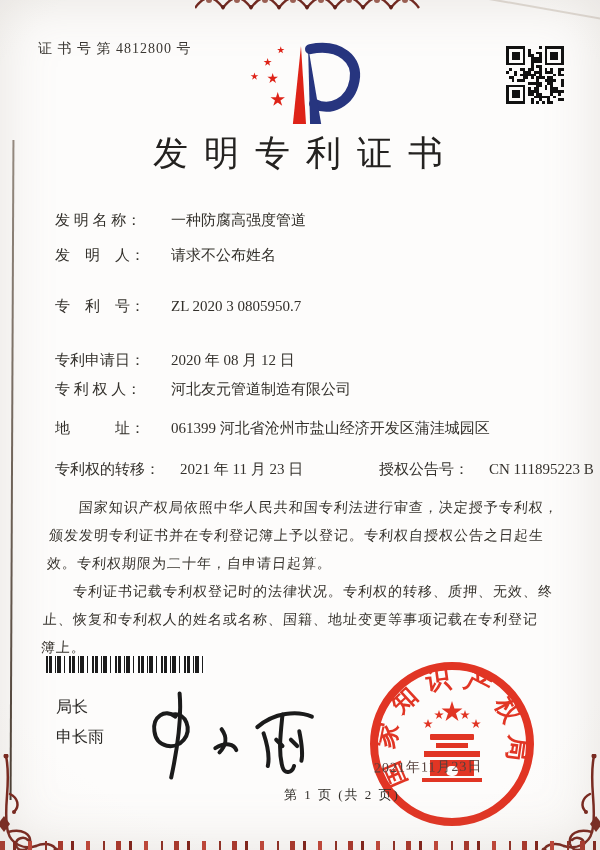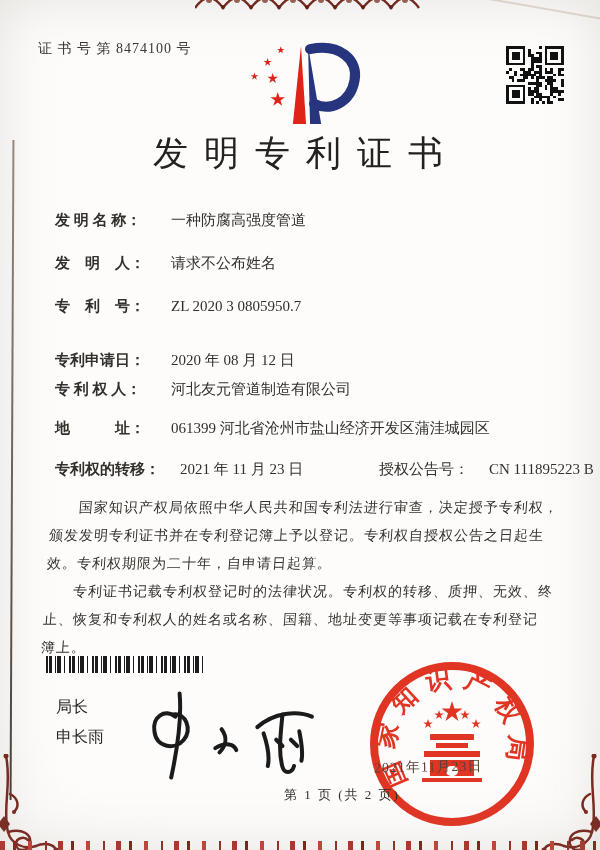--- a/index.html
+++ b/index.html
@@ -80,7 +80,7 @@
   <div class="artifact-line"></div>
   <div class="edge-line"></div>
 
-  <div class="cert-no">证 书 号 第 8474100 号</div>
+  <div class="cert-no">证 书 号 第 4812800 号</div>
 
   <div class="logo">
     <svg viewBox="0 0 120 95" width="122" height="96">

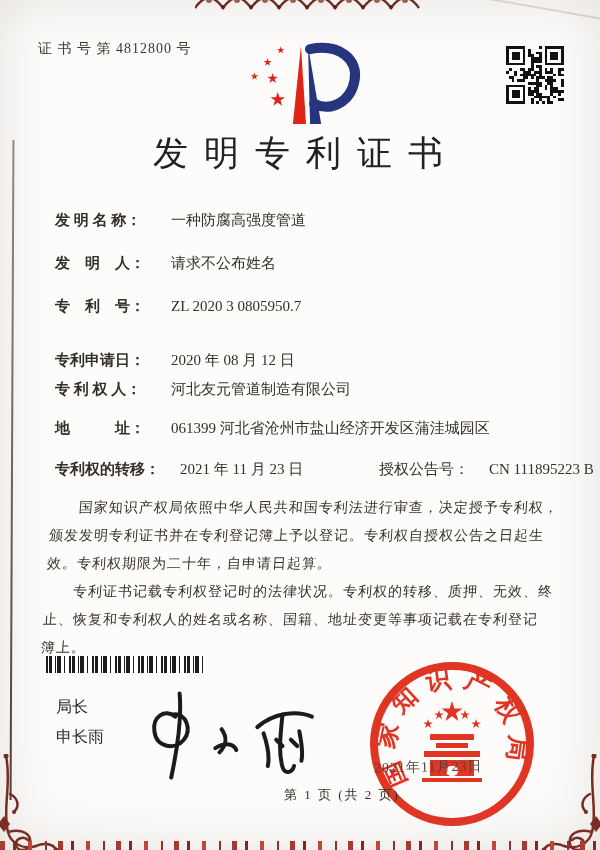--- a/index.html
+++ b/index.html
@@ -22,7 +22,7 @@
     font-size:35px;font-weight:normal;letter-spacing:16px;padding-left:12px;
     box-sizing:border-box;color:#242220;}
   .row{position:absolute;left:55px;width:520px;font-size:15px;color:#33302b;white-space:nowrap;}
-  .lab{display:inline-block;min-width:96px;font-weight:bold;}
+  .lab{display:inline-block;min-width:96px;}
   .val{margin-left:20px;}
   .lab2{margin-left:72px;}
   .paras{position:absolute;left:46px;top:494px;width:508px;transform:skewX(-4deg);

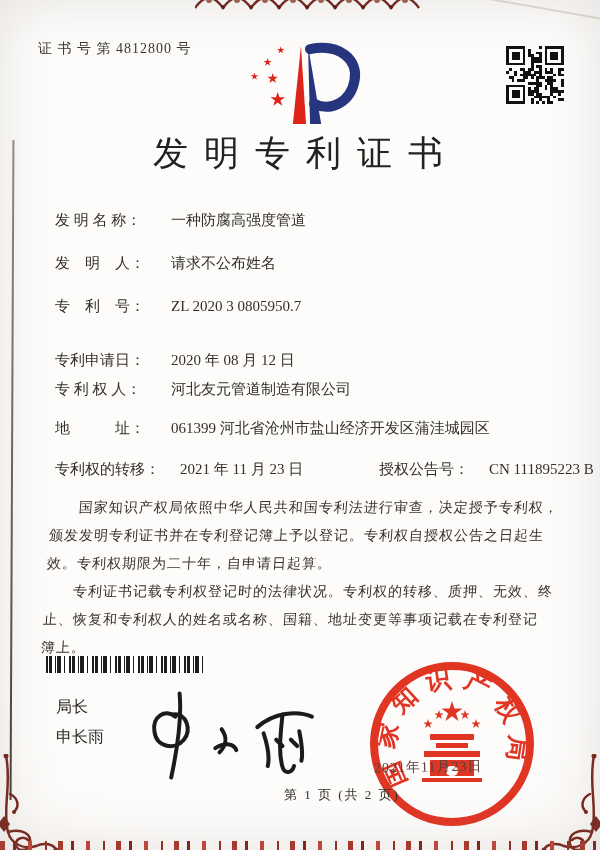--- a/index.html
+++ b/index.html
@@ -245,7 +245,7 @@
   <div class="row" style="top:211px">
     <span class="lab">发 明 名 称：</span><span class="val">一种防腐高强度管道</span>
   </div>
-  <div class="row" style="top:254px">
+  <div class="row" style="top:246px">
     <span class="lab">发　明　人：</span><span class="val">请求不公布姓名</span>
   </div>
   <div class="row" style="top:297px">

